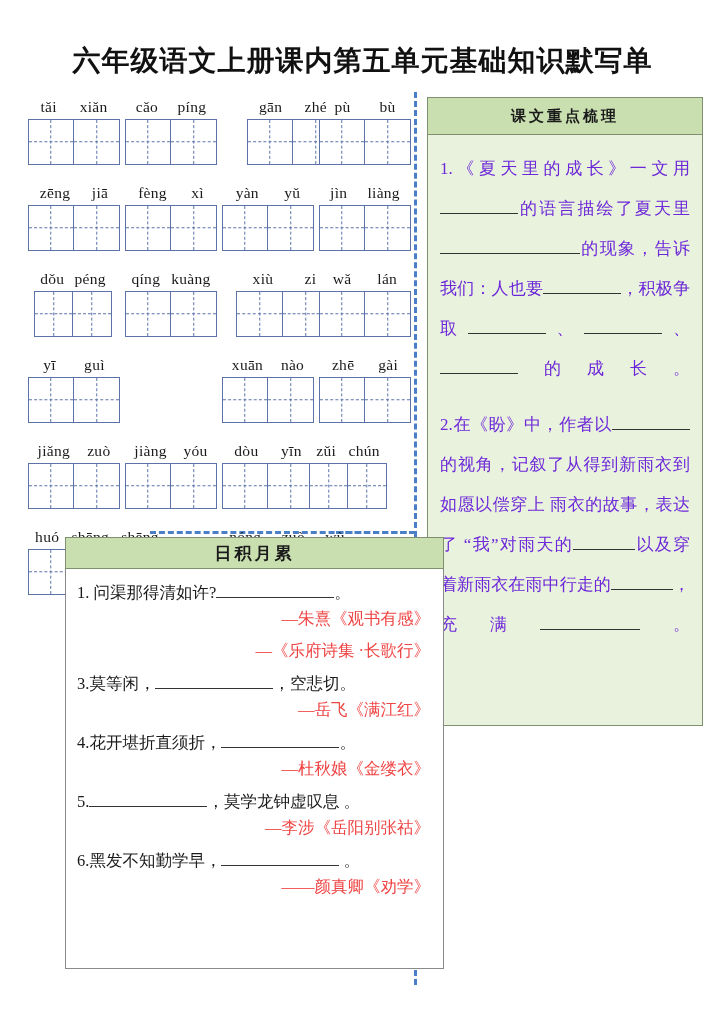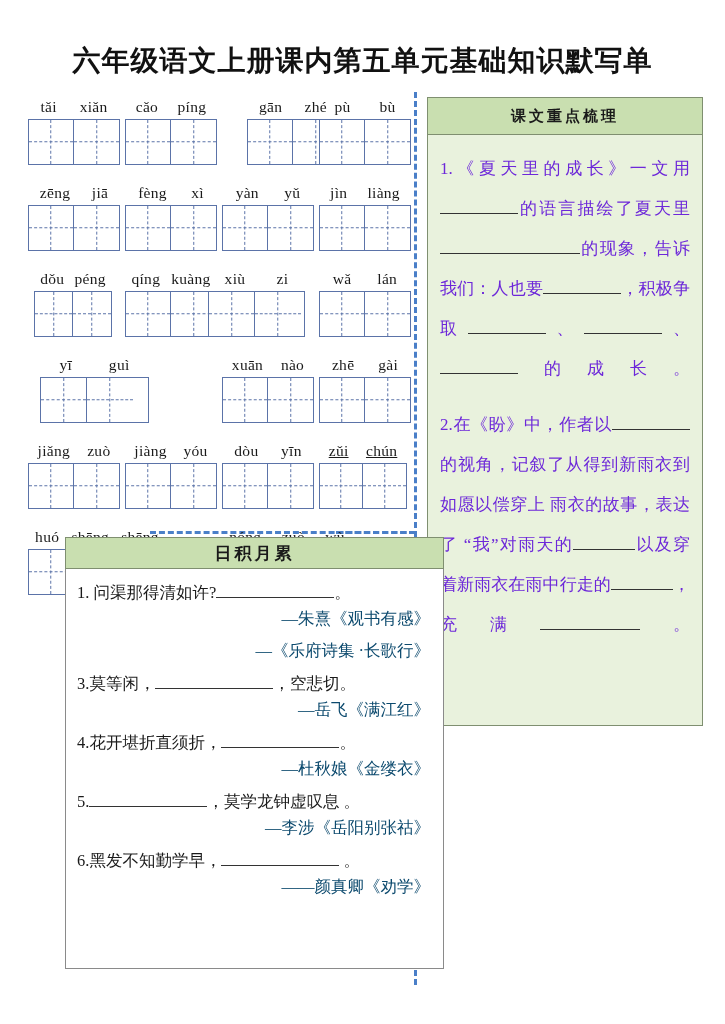--- a/index.html
+++ b/index.html
@@ -303,7 +303,7 @@
           <div class="cell"></div>
         </div>
       </div>
-      <div class="word-group" style="left: 180px; width: 97px;">
+      <div class="word-group" style="left: 208px; width: 97px;">
         <div class="word-pinyin">
           <span>xiù</span>
           <span>zi</span>

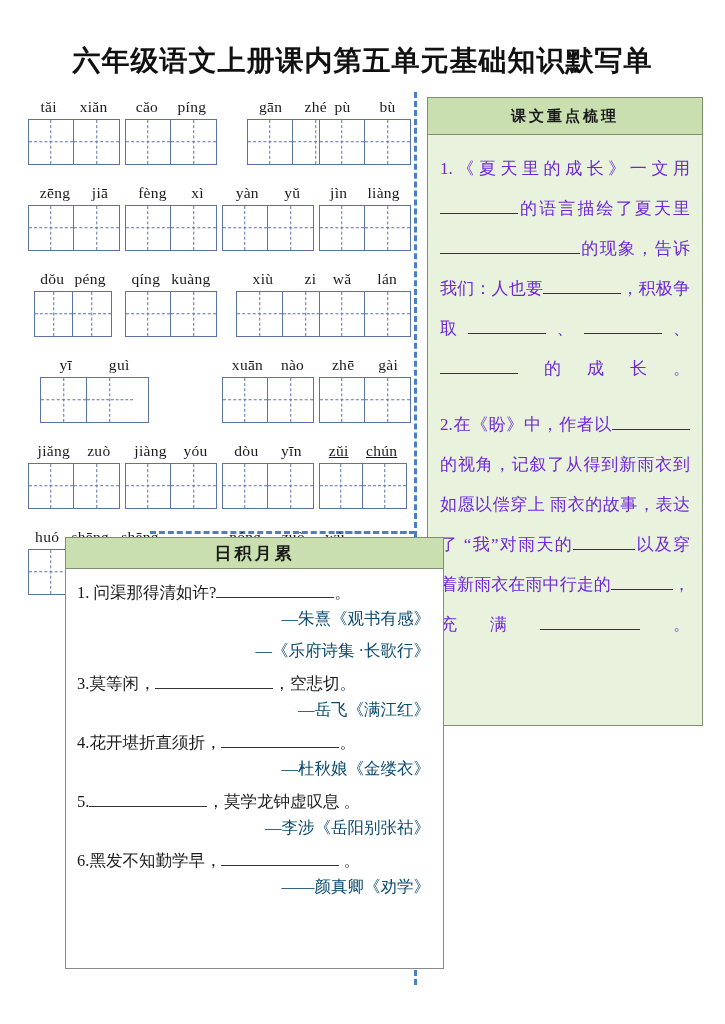--- a/index.html
+++ b/index.html
@@ -325,7 +325,7 @@
       </div>
     </div>
     <div class="pinyin-row">
-      <div class="word-group" style="left: 12px; width: 109px;">
+      <div class="word-group" style="left: 0px; width: 92px;">
         <div class="word-pinyin">
           <span>yī</span>
           <span>guì</span>

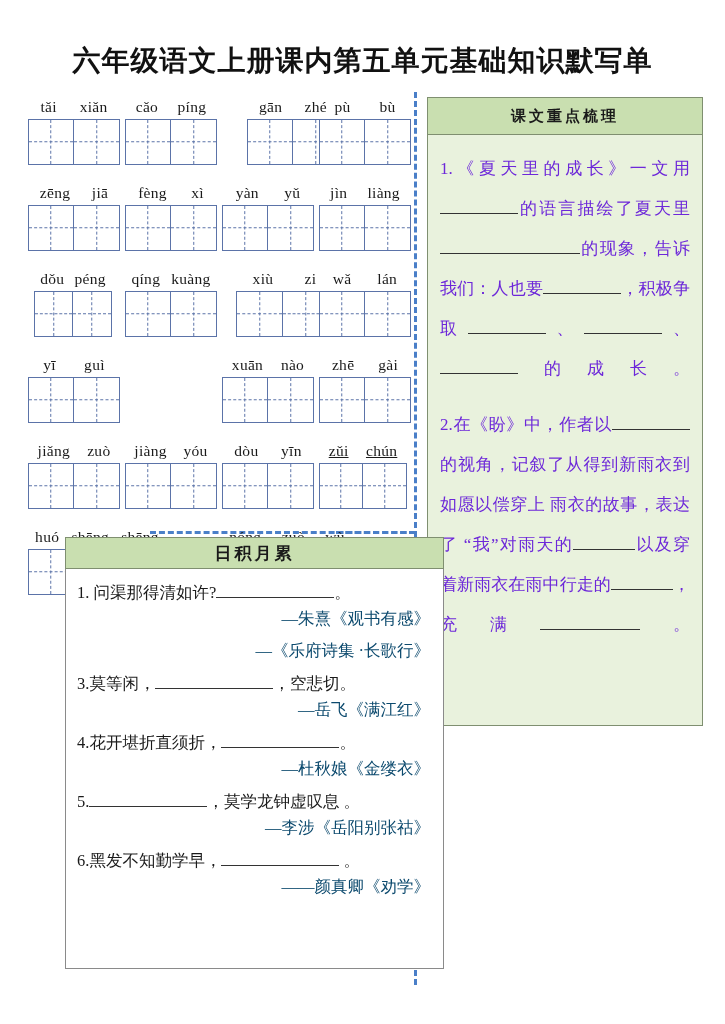--- a/index.html
+++ b/index.html
@@ -387,7 +387,7 @@
           <div class="cell"></div>
         </div>
       </div>
-      <div class="word-group" style="left: 291px; width: 88px; text-decoration: underline;">
+      <div class="word-group" style="left: 281px; width: 78px;">
         <div class="word-pinyin">
           <span>zǔi</span>
           <span>chún</span>

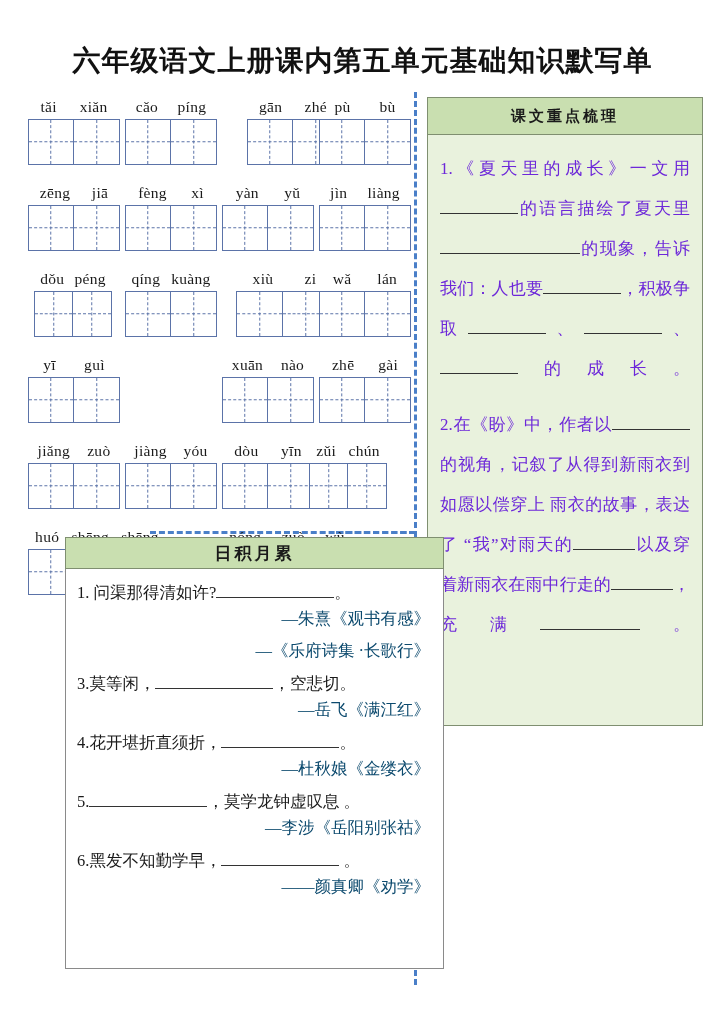--- a/index.html
+++ b/index.html
@@ -153,7 +153,7 @@
     font-size: 16.5px;
     line-height: 26px;
     text-align: right;
-    color: #0c4a6e;
+    color: #ef4444;
     white-space: nowrap;
     padding-right: 2px;
   }

